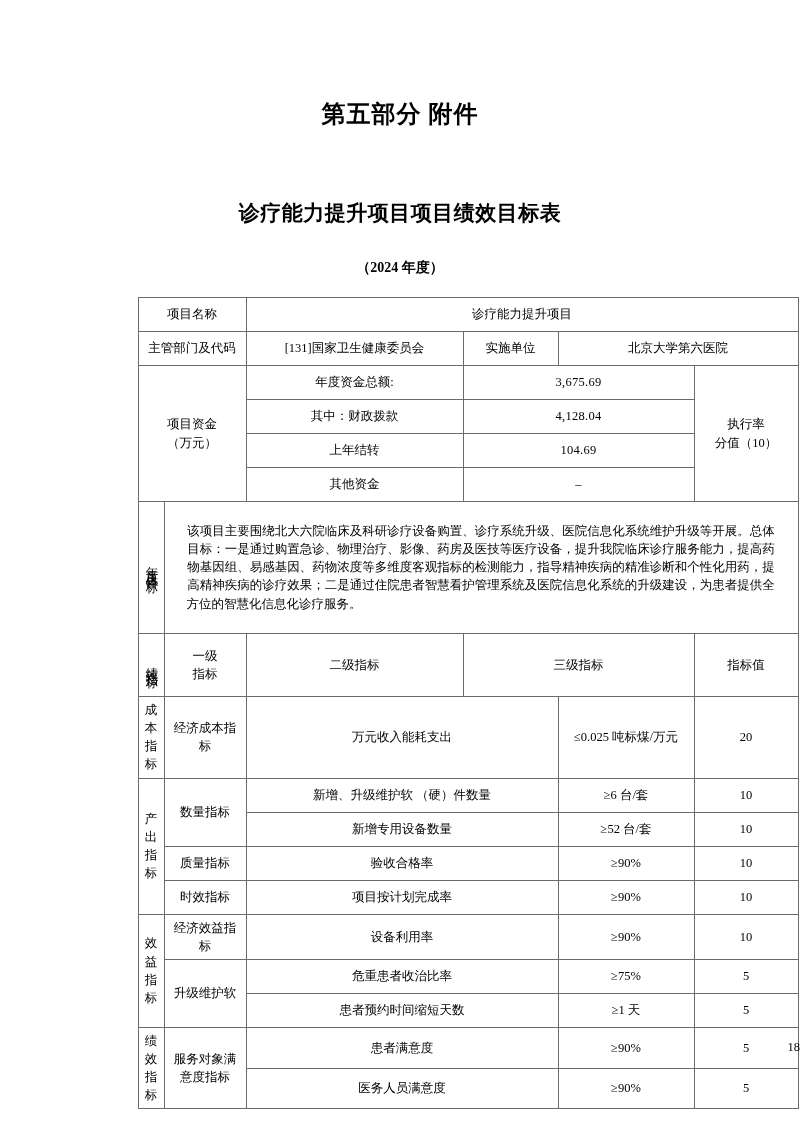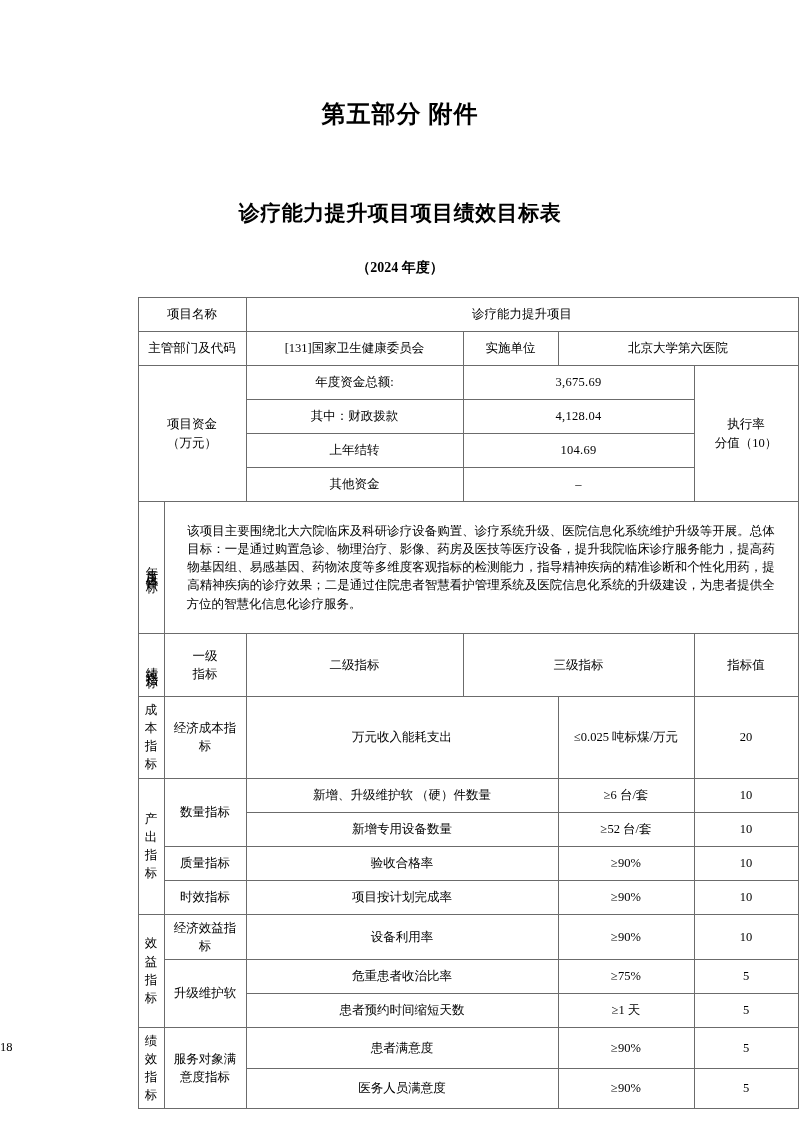--- a/index.html
+++ b/index.html
@@ -107,7 +107,7 @@
     position: absolute;
     left: 0; right: 0;
     top: 1040px;
-    text-align: left;
+    text-align: right;
     font-size: 12.5px;
   }
 </style>

